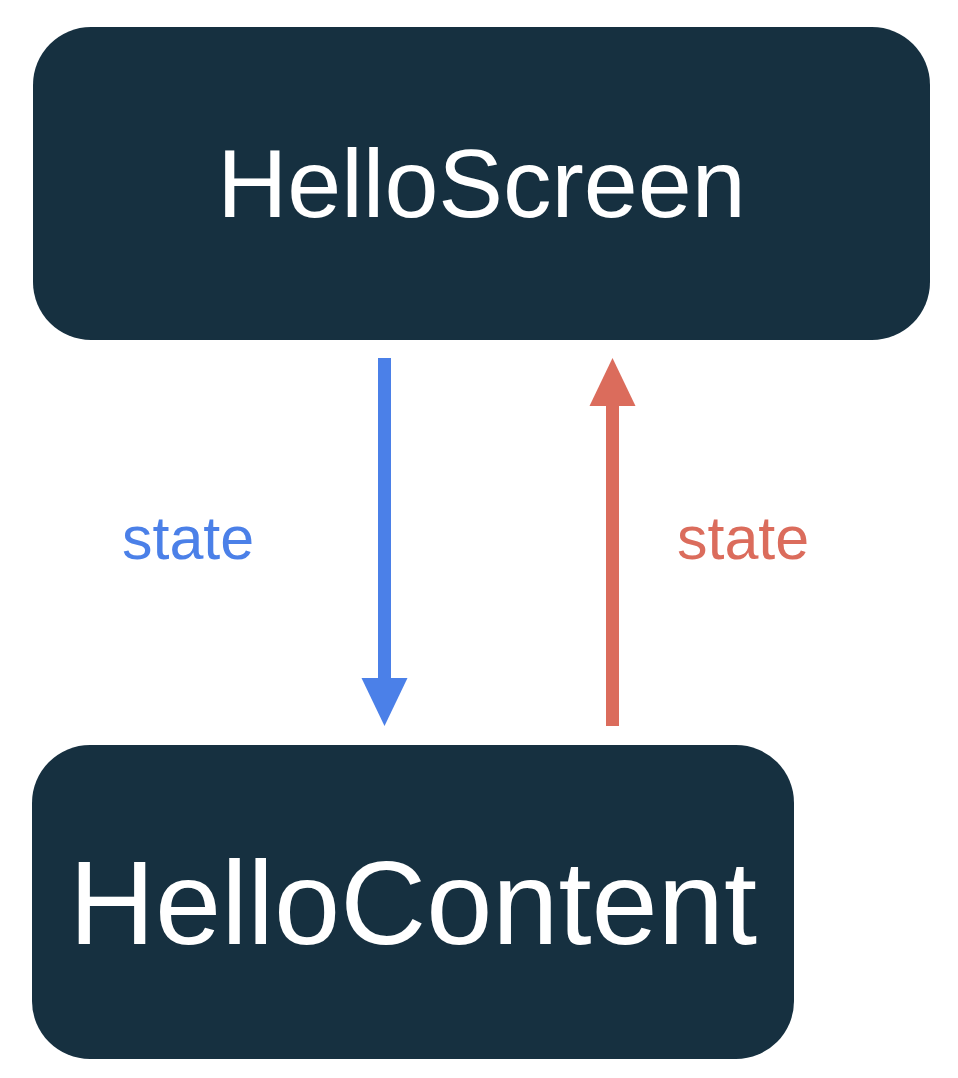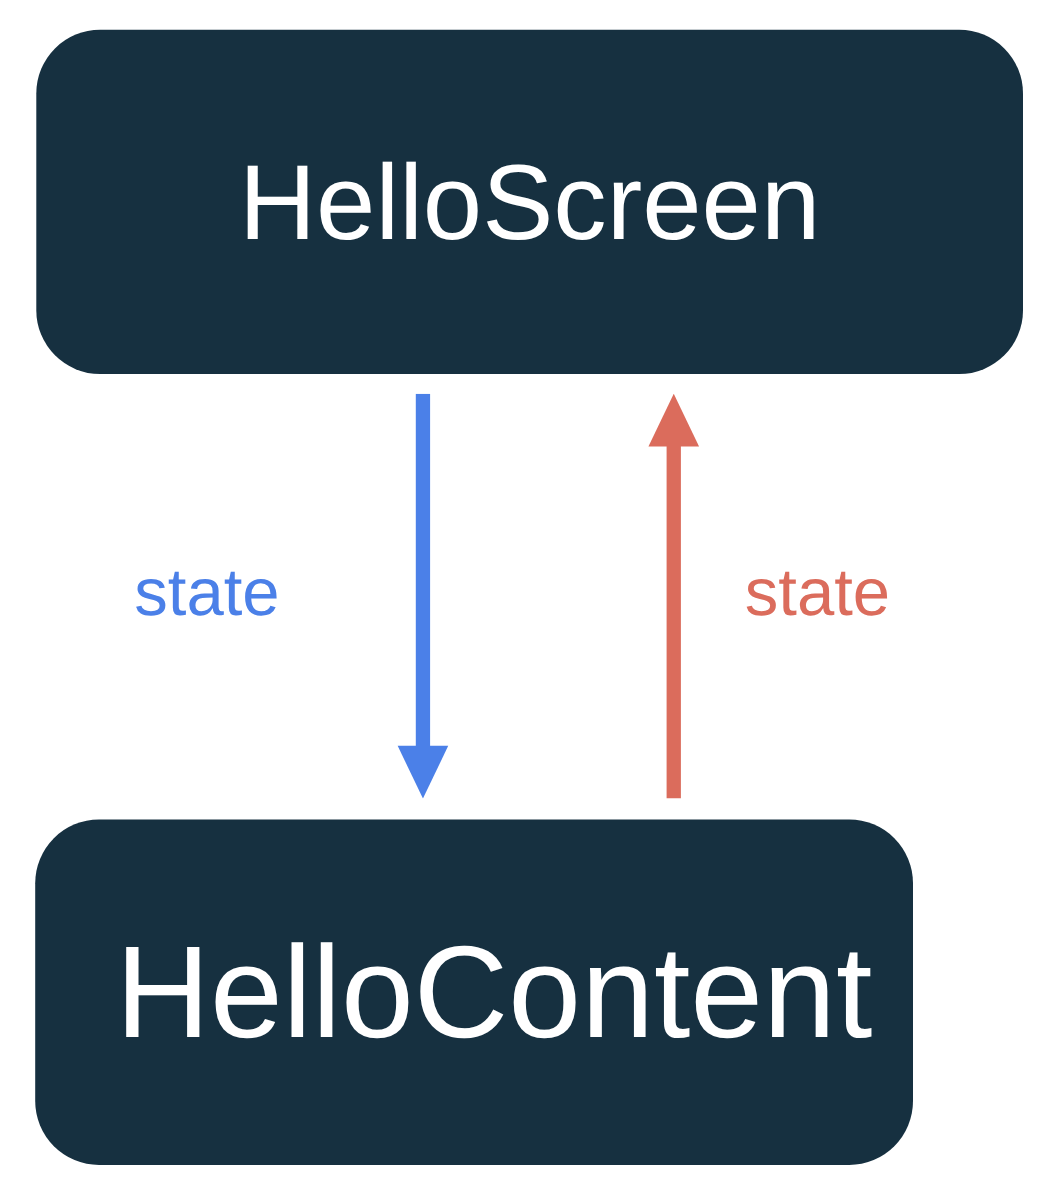--- a/index.html
+++ b/index.html
@@ -26,7 +26,7 @@
     justify-content: center;
   }
   .node-screen  { left: 33px; top: 27px;  width: 897px; height: 313px; }
-  .node-content { left: 32px; top: 745px; width: 762px; height: 314px; padding-left: 36px; }
+  .node-content { left: 32px; top: 745px; width: 762px; height: 314px; }
   .node-label {
     color: var(--node-text, #ffffff);
     white-space: nowrap;

